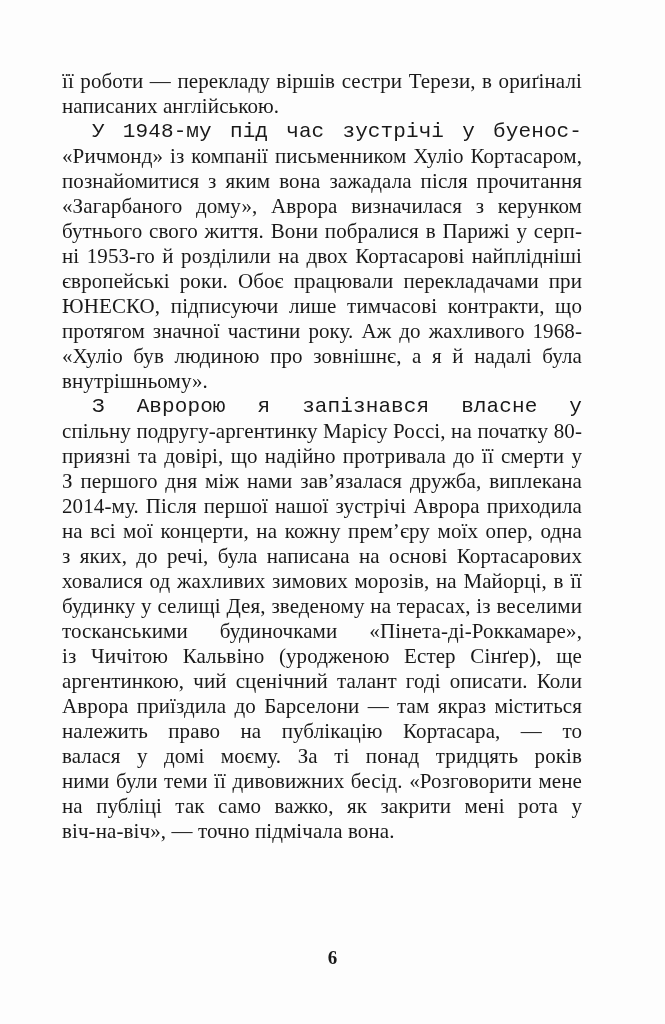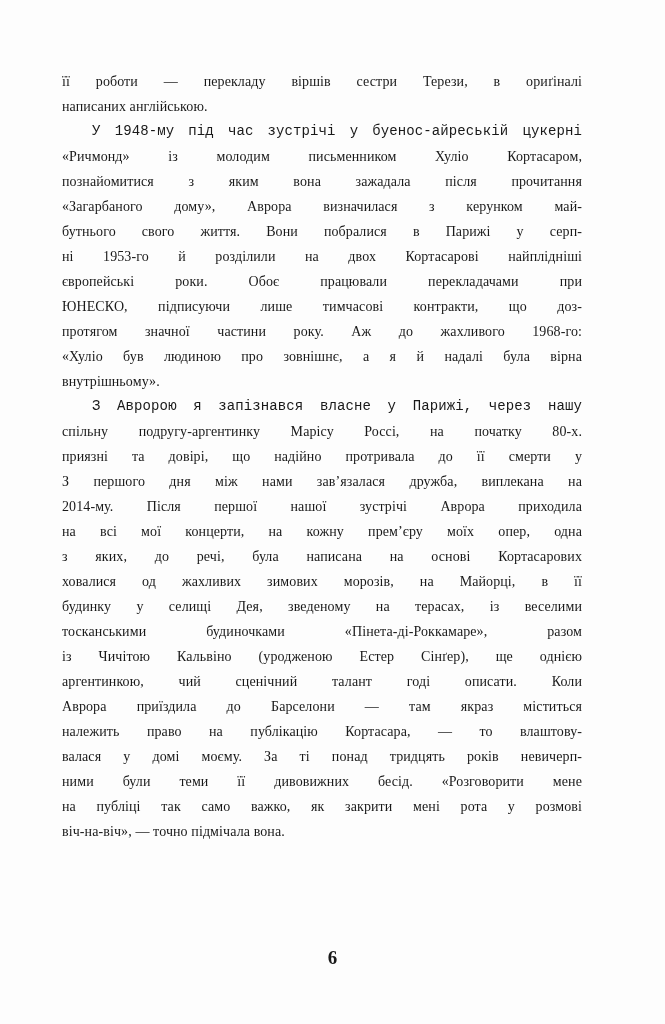--- a/index.html
+++ b/index.html
@@ -27,7 +27,7 @@
     padding: 0;
   }
   .line {
-    font-size: 14px;
+    font-size: 21px;
     line-height: 25px;
     height: 25px;
     text-align: justify;

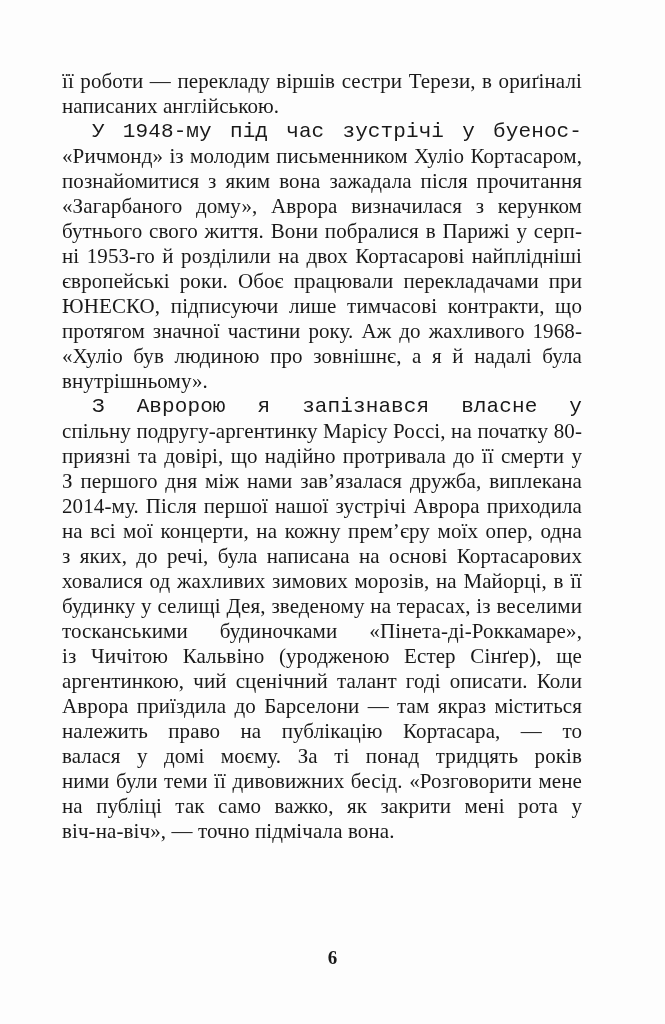--- a/index.html
+++ b/index.html
@@ -66,7 +66,7 @@
       </div>
       <div class="paragraph">
         <div class="line indent">У 1948-му під час зустрічі у буенос-айреській цукерні</div>
-        <div class="line">«Ричмонд» із молодим письменником Хуліо Кортасаром,</div>
+        <div class="line">«Ричмонд» із компанії письменником Хуліо Кортасаром,</div>
         <div class="line">познайомитися з яким вона зажадала після прочитання</div>
         <div class="line">«Загарбаного дому», Аврора визначилася з керунком май-</div>
         <div class="line">бутнього свого життя. Вони побралися в Парижі у серп-</div>

